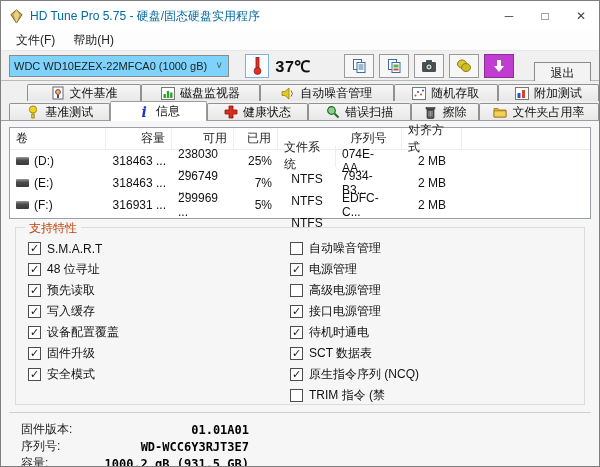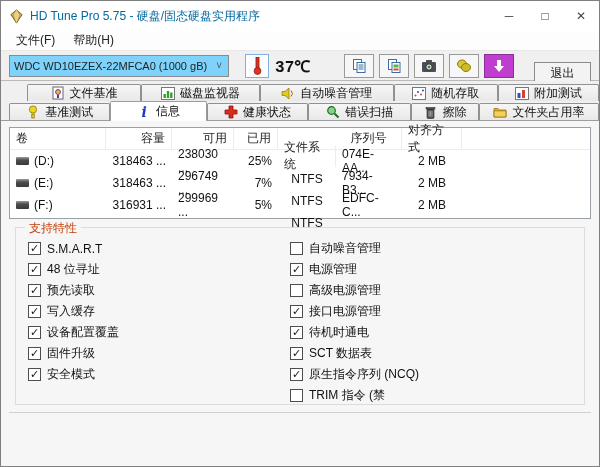--- a/index.html
+++ b/index.html
@@ -403,6 +403,23 @@
     </div>
 
     <div class="info-panel">
+      <div class="info-col left">
+
+          <div class="info-row">
+            <span class="info-label">固件版本:</span>
+            <span class="info-value">01.01A01</span>
+          </div>
+
+          <div class="info-row">
+            <span class="info-label">序列号:</span>
+            <span class="info-value">WD-WCC6Y3RJT3E7</span>
+          </div>
+
+          <div class="info-row">
+            <span class="info-label">容量:</span>
+            <span class="info-value">1000.2 gB (931.5 GB)</span>
+          </div>
+        </div>
     </div>
 
   </div>

